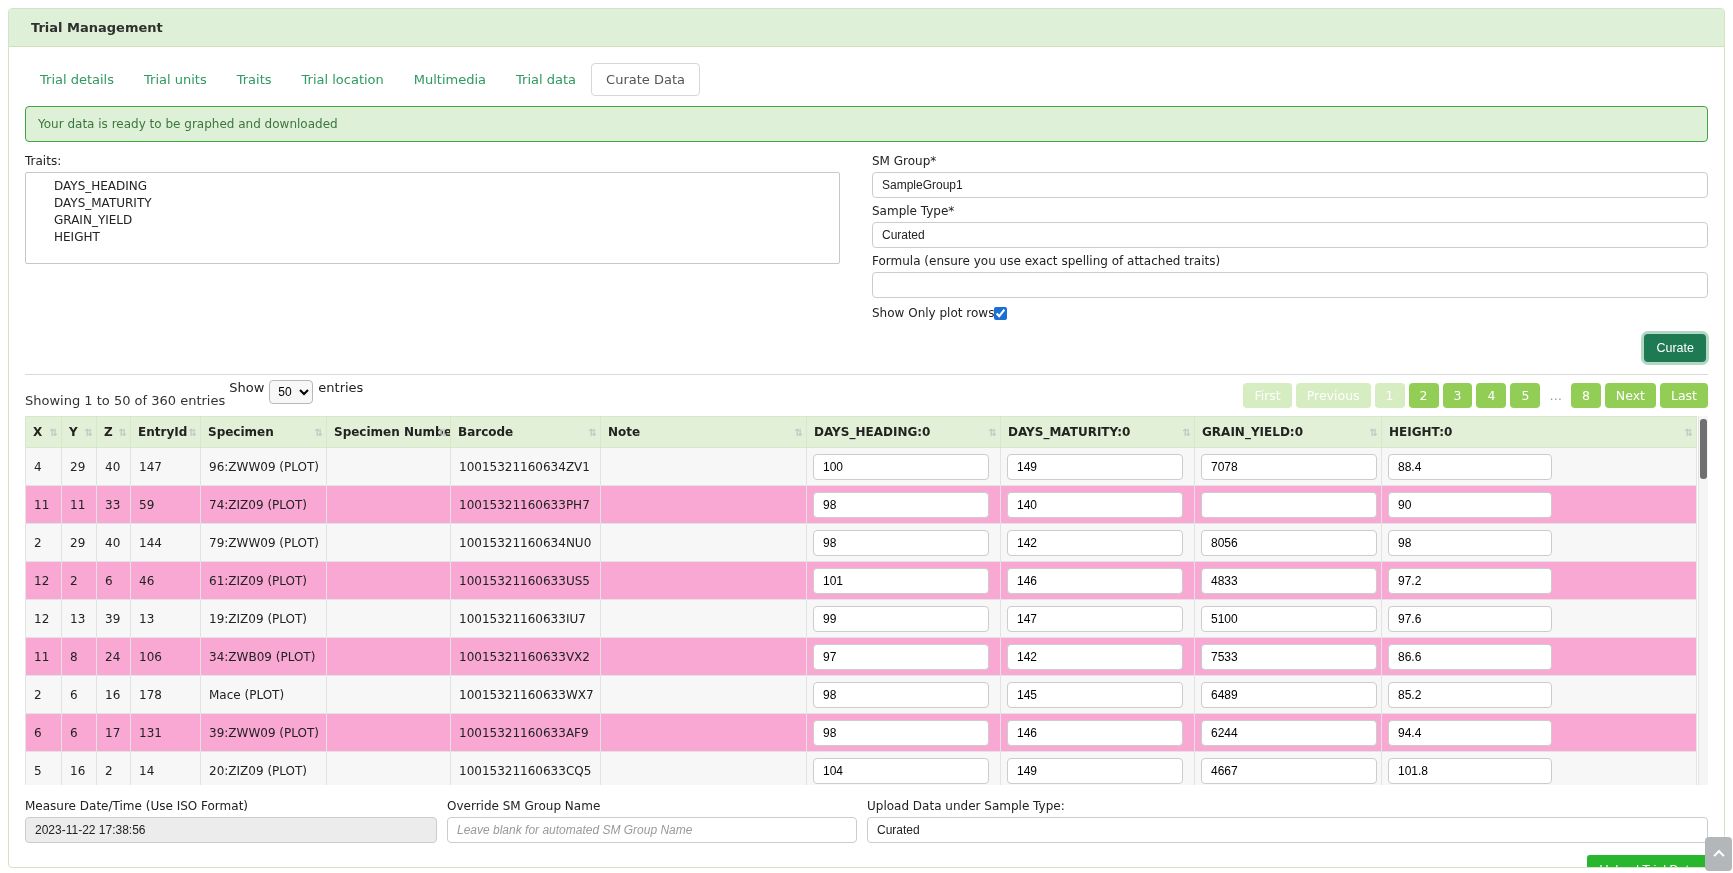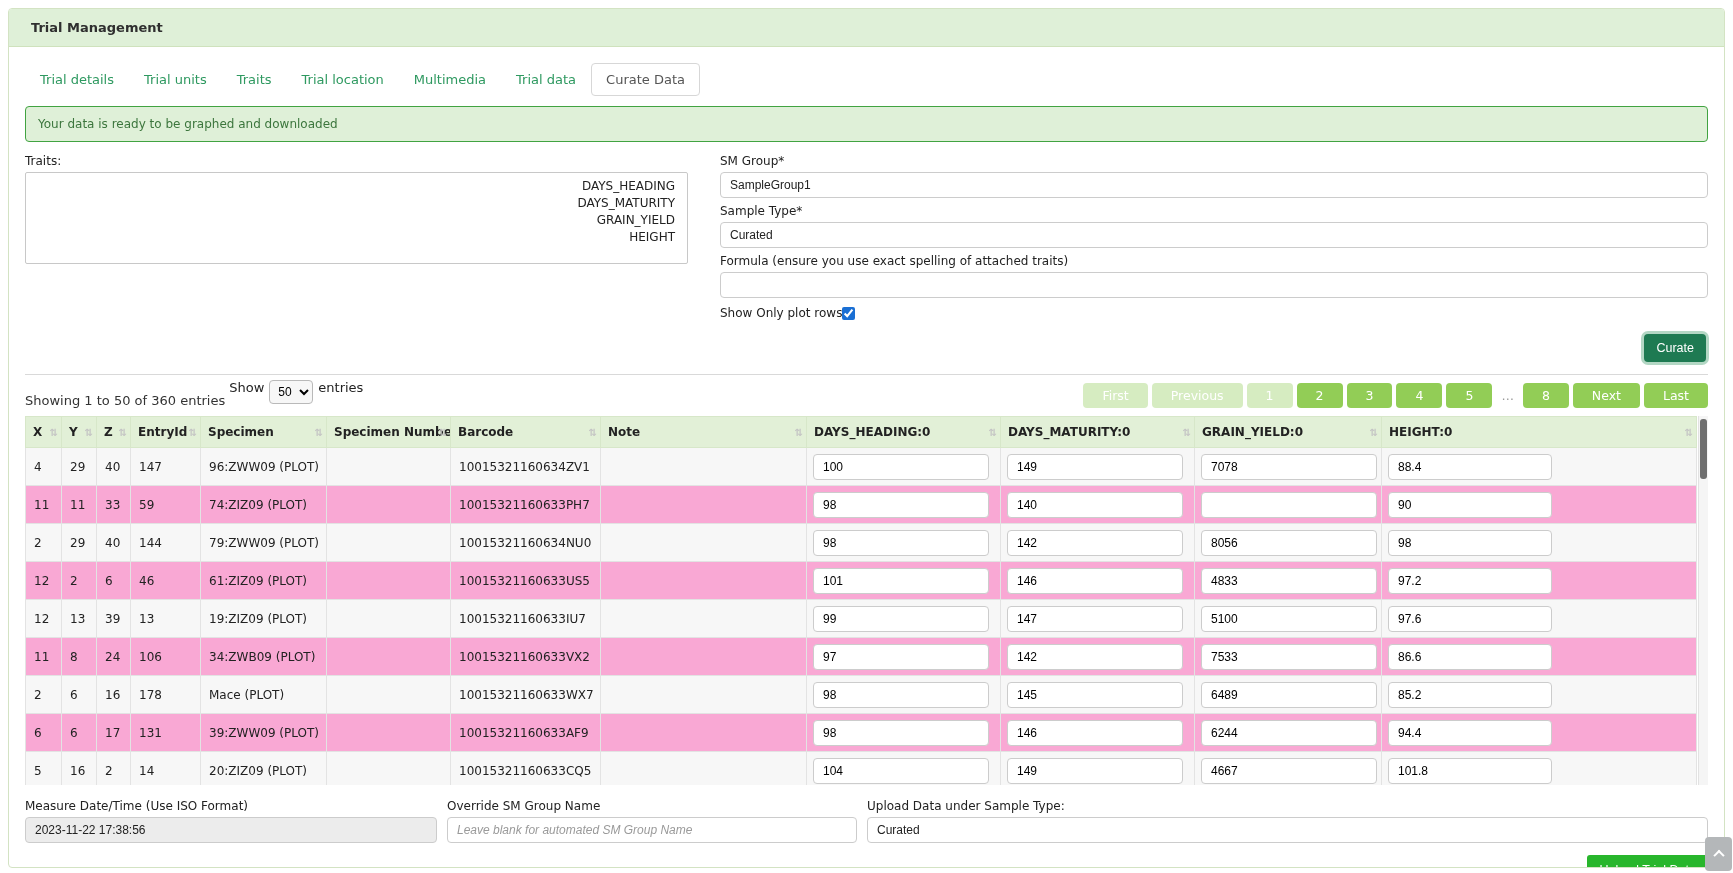--- a/index.html
+++ b/index.html
@@ -21,7 +21,7 @@
     color:#3c763d; font-size:12px; padding:10px 12px; margin-bottom:10px; }
 
   .content { display:flex; gap:32px; }
-  .col-left { width:663px; }
+  .col-left { width:815px; }
   .col-right { flex:1; }
   .fld-label { font-size:12px; margin:2px 0 4px; color:#222; }
   .listbox { border:1px solid #c8c8c8; border-radius:2px; height:92px; padding:5px 0;

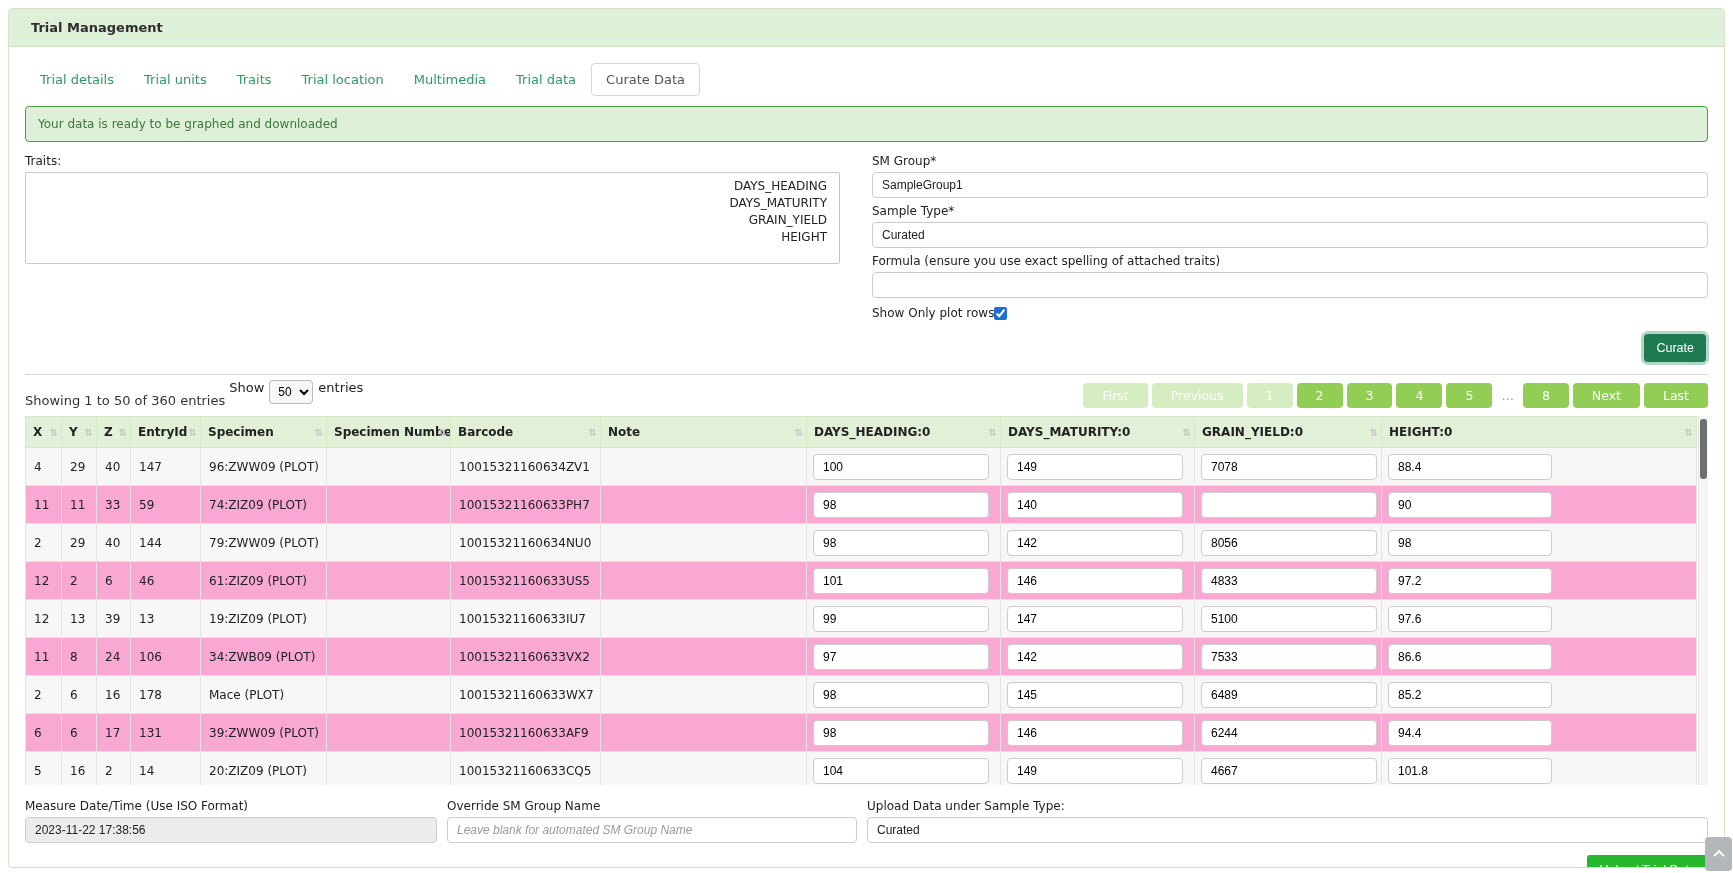--- a/index.html
+++ b/index.html
@@ -24,8 +24,8 @@
   .col-left { width:815px; }
   .col-right { flex:1; }
   .fld-label { font-size:12px; margin:2px 0 4px; color:#222; }
-  .listbox { border:1px solid #c8c8c8; border-radius:2px; height:92px; padding:5px 0;
-    overflow:hidden; background:#fff;text-align:right; }
+  .listbox { border:1px solid #c8c8c8; border-radius:2px; height:92px; padding:5px 16px;
+    overflow:hidden; background:#fff; }
   .trait-opt { font-size:12px; padding:1px 12px; line-height:15px; }
 
   .txt { width:100%; height:26px; border:1px solid #ccc; border-radius:4px;

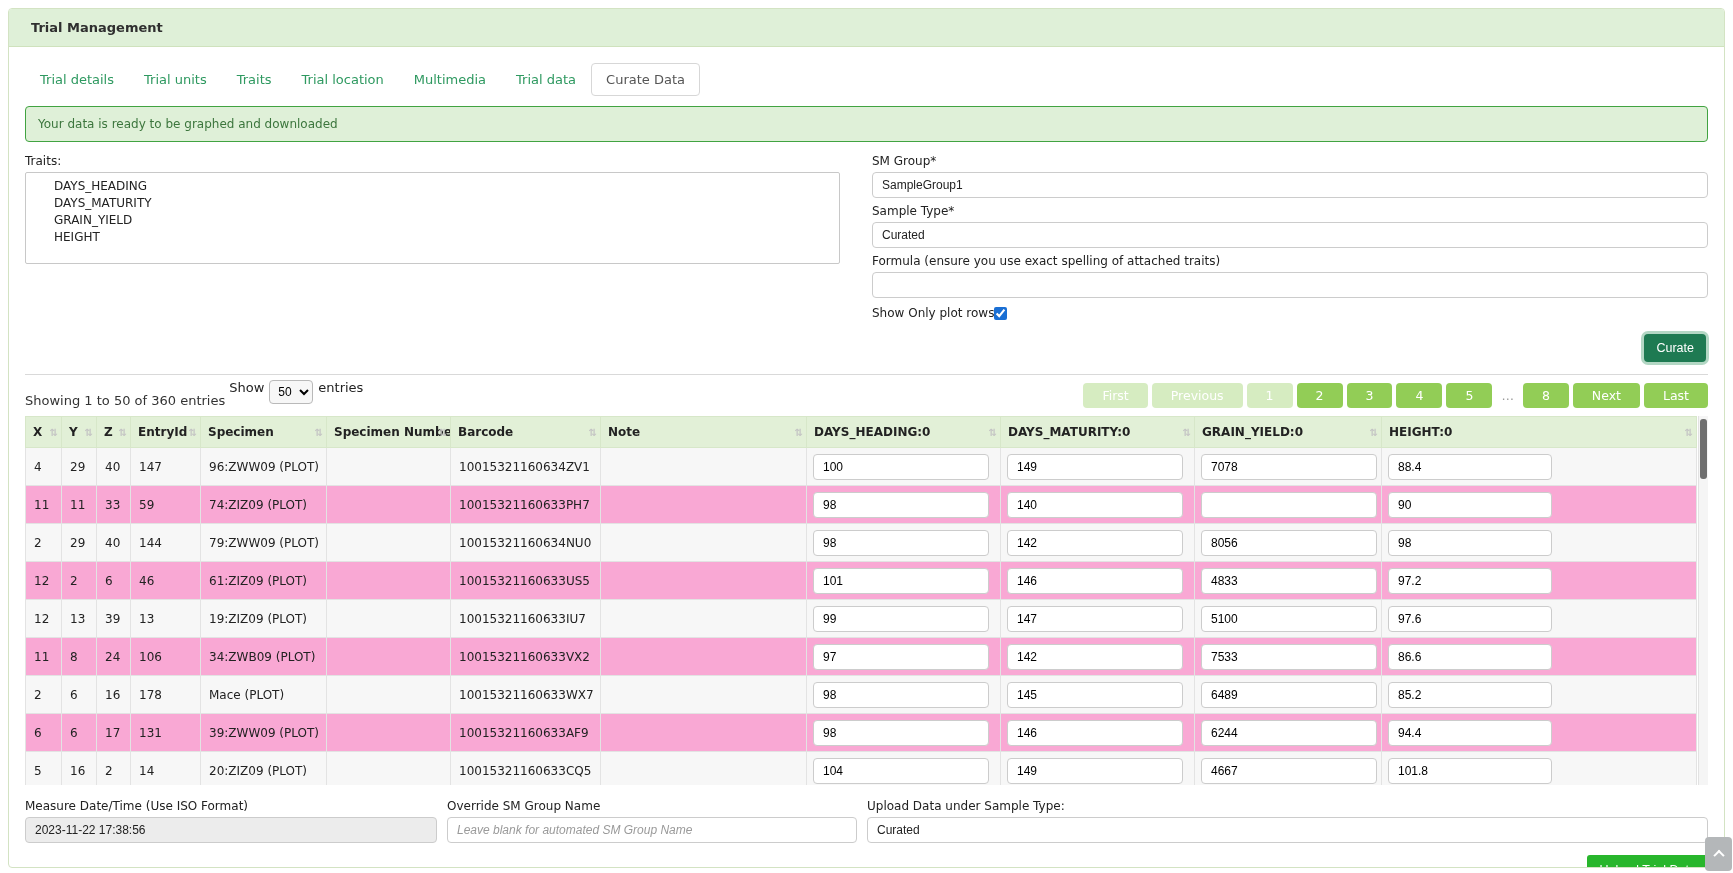--- a/index.html
+++ b/index.html
@@ -50,7 +50,7 @@
   .show-group select { height:24px; font-size:12px; border:1px solid #b9b9b9;
     border-radius:4px; background:#f7f7f7; padding:0 4px; }
   .pagination { display:flex; align-items:center; gap:4px; }
-  .pg { font-size:12.5px; padding:5px 19px; border-radius:4px; color:#fff; cursor:pointer; }
+  .pg { font-size:12.5px; padding:5px 11px; border-radius:4px; color:#fff; cursor:pointer; }
   .pg.enabled { background:#92cd56; }
   .pg.disabled { background:#d6ecc1; cursor:default; }
   .pg.ellipsis { background:transparent; color:#9a9a9a; padding:5px 5px; cursor:default; }

